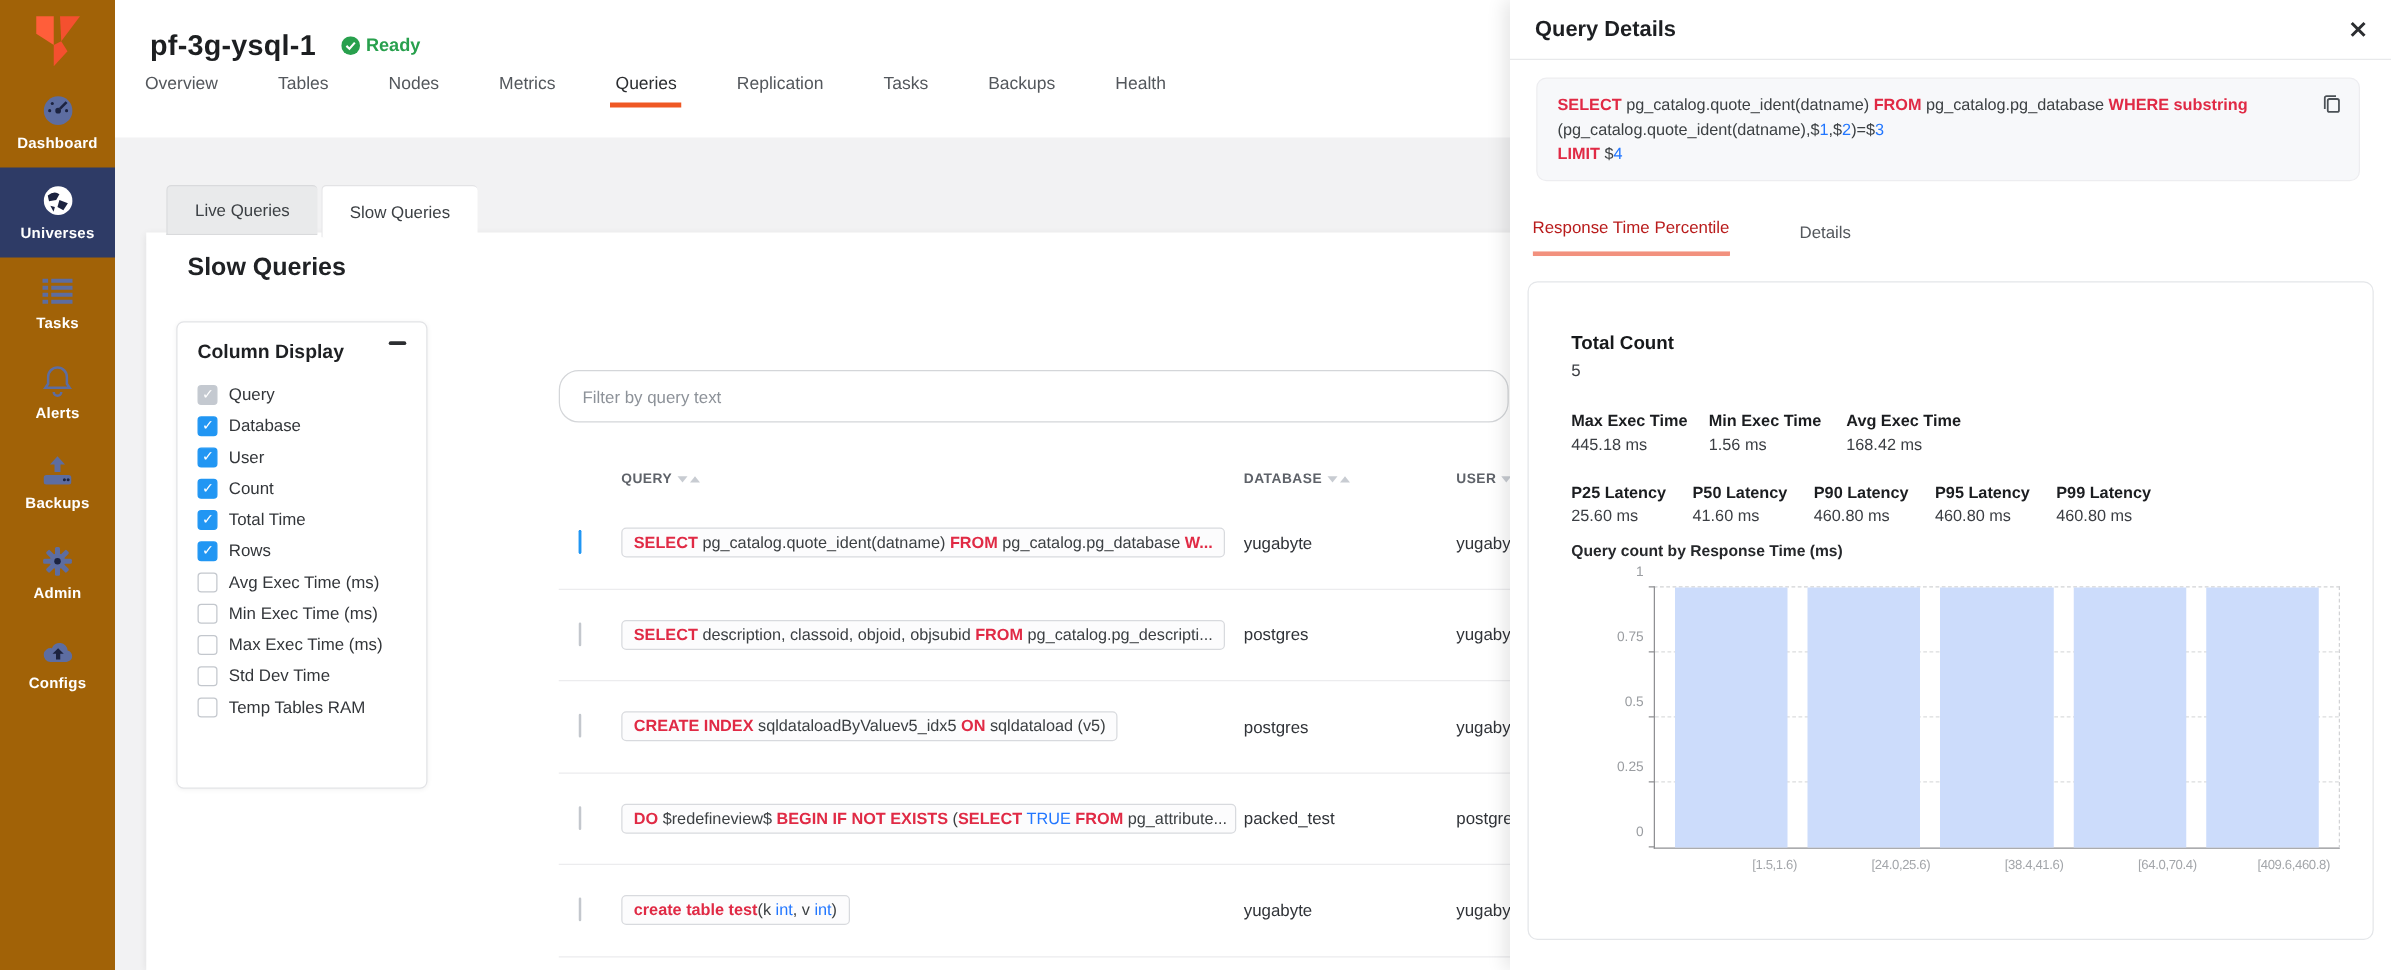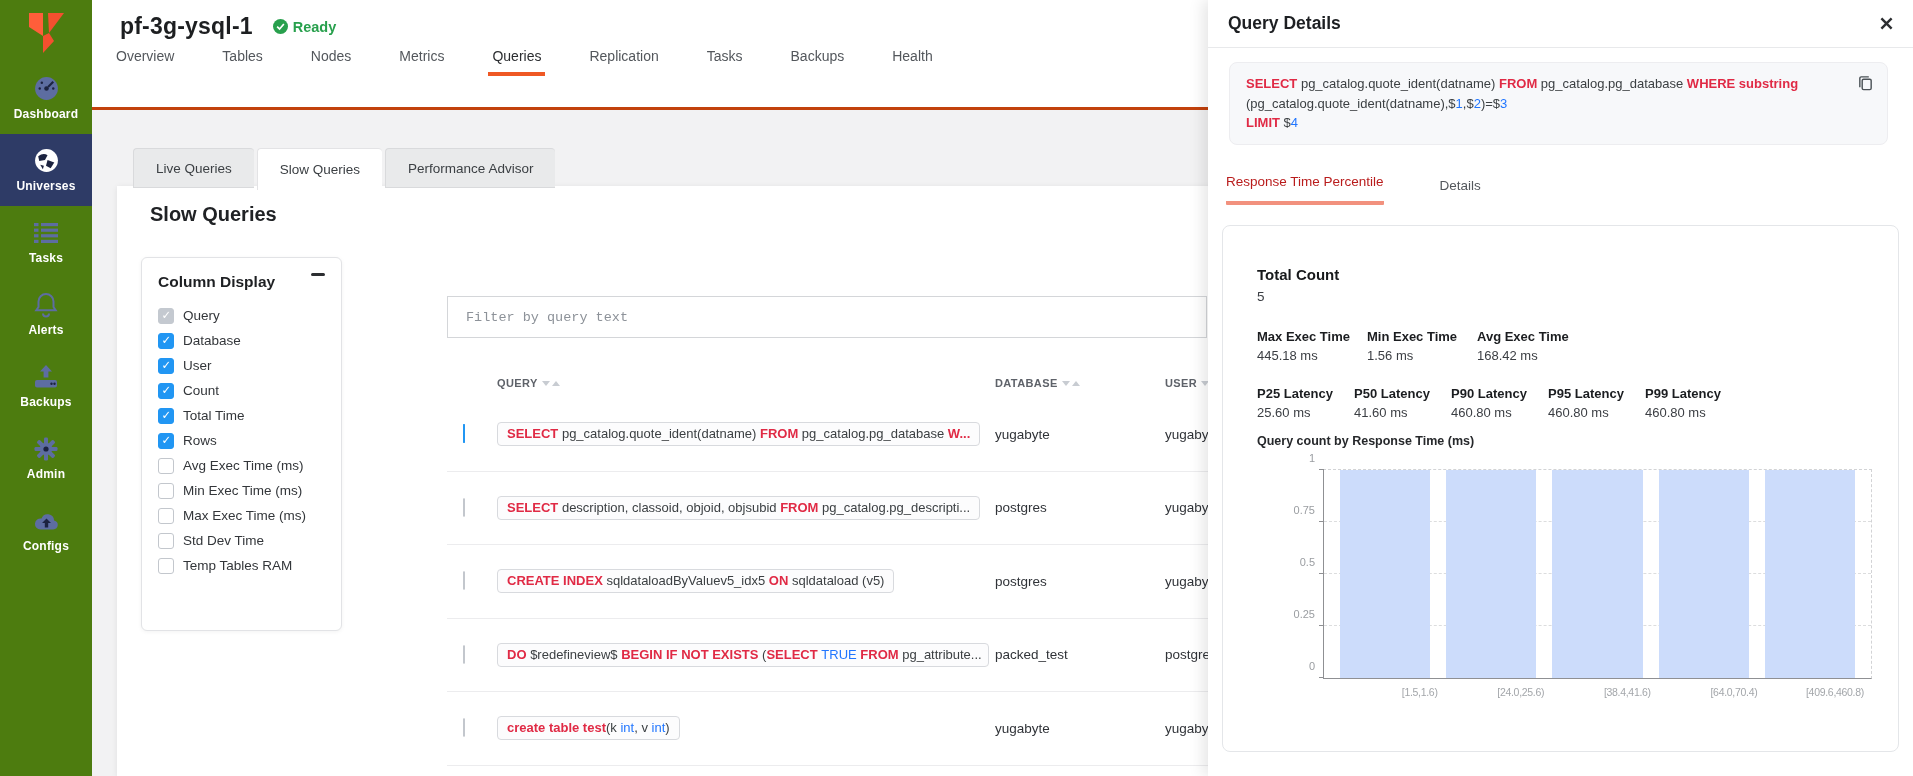--- a/index.html
+++ b/index.html
@@ -16,7 +16,7 @@
   .nav-label{color:#fff;font-size:12px;font-weight:700;letter-spacing:.2px}
 
   
-  .main-header{position:absolute;left:92px;top:0;right:0;height:110px;background:#fff;border-bottom:3px solid #c2410c}
+  .main-header{position:absolute;left:92px;top:10px;right:0;height:110px;background:#fff;border-bottom:3px solid #c2410c}
   .title-row{display:flex;align-items:center;gap:20px;padding:13px 0 0 28px}
   .uni-title{font-size:23px;font-weight:700;color:#1d1f21;letter-spacing:.2px}
   .status-badge{display:flex;align-items:center;gap:5px;font-size:14.5px;font-weight:700;color:#28a04d}

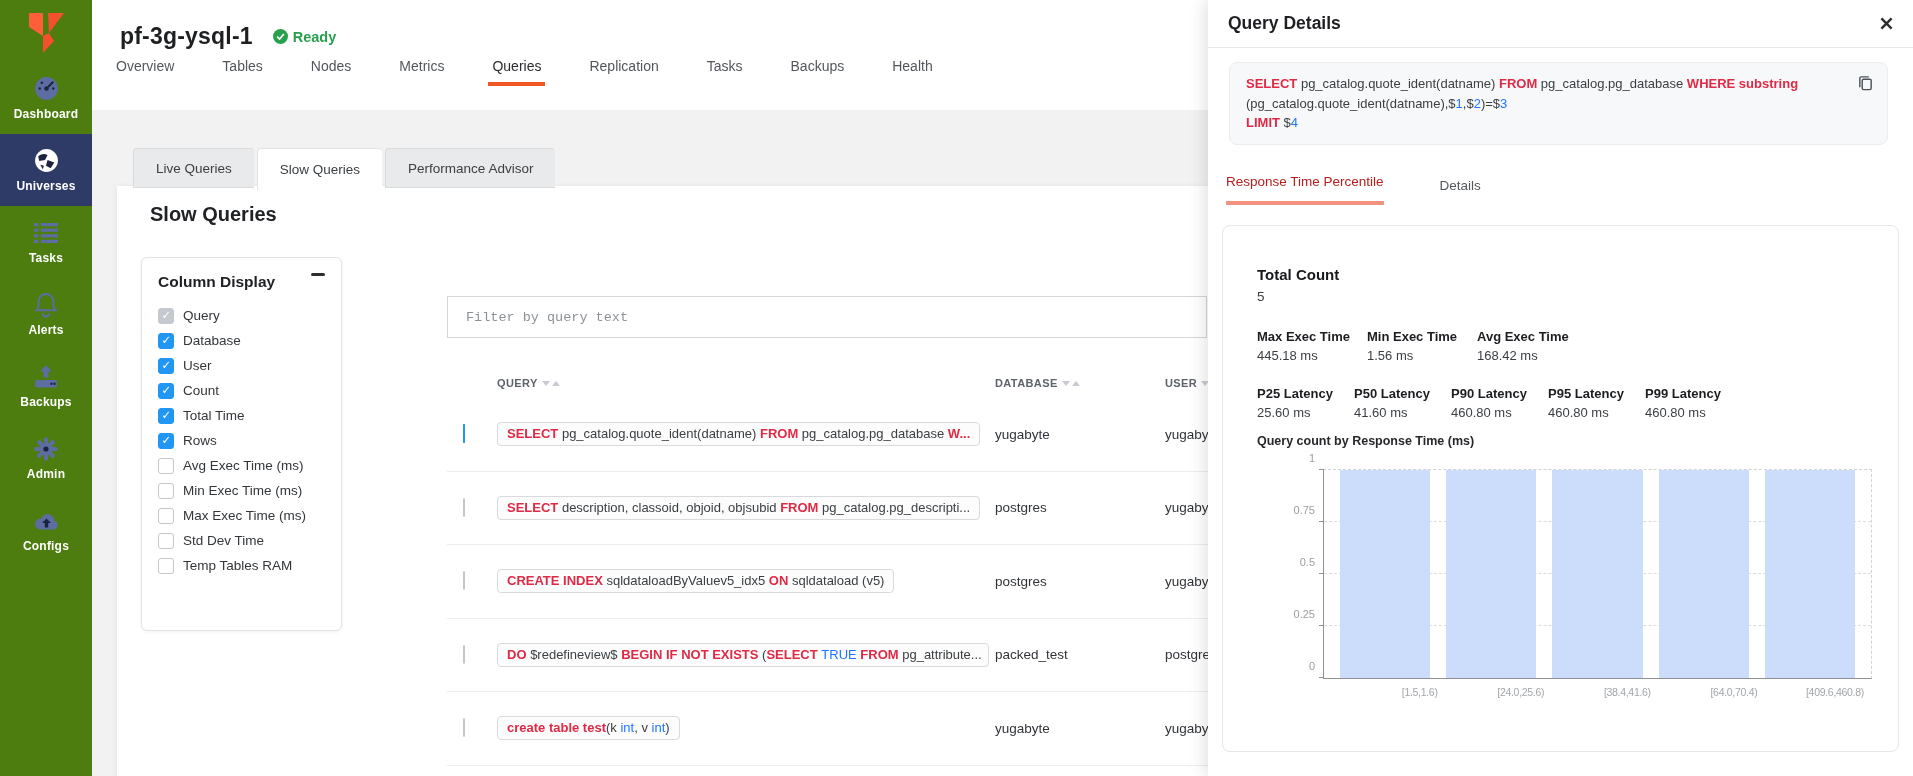--- a/index.html
+++ b/index.html
@@ -8,7 +8,7 @@
   .app{position:absolute;inset:0;width:1913px;height:776px}
 
   
-  .sidebar{position:absolute;left:0;top:0;bottom:0;width:92px;background:#4d7c0f;z-index:30}
+  .sidebar{position:absolute;left:0;top:0;bottom:0;width:92px;background:#a16207;z-index:30}
   .logo{display:flex;justify-content:center;padding-top:10px;height:62px}
   .nav-item{height:72px;display:flex;flex-direction:column;align-items:center;justify-content:center;gap:5px;cursor:pointer}
   .nav-item.active{background:#2e3b66}

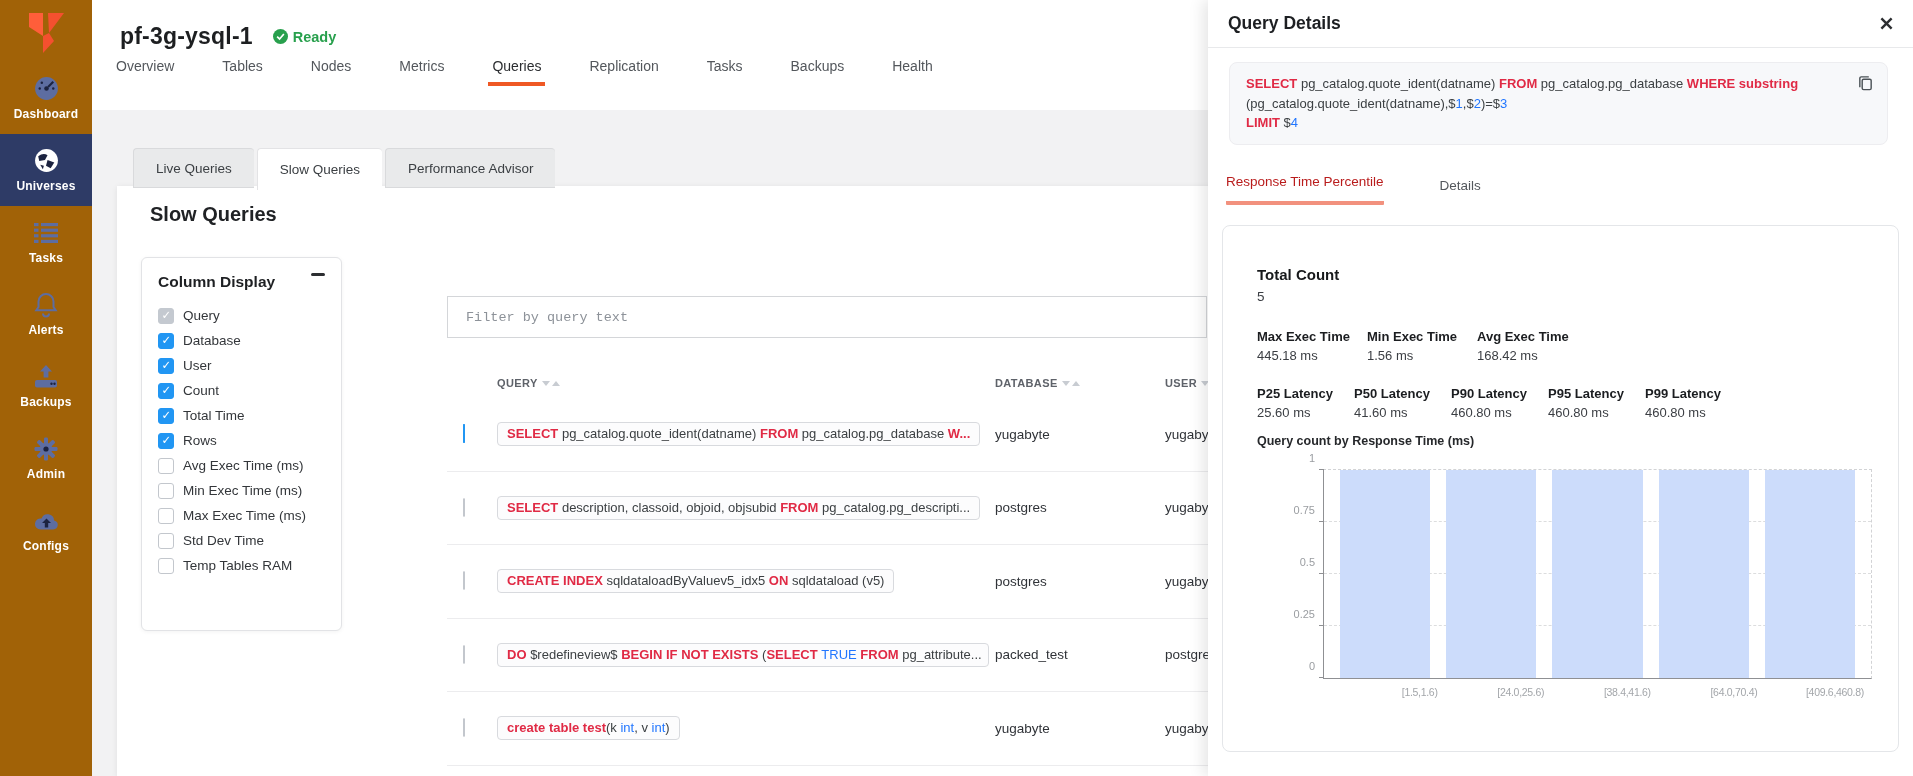--- a/index.html
+++ b/index.html
@@ -228,7 +228,6 @@
     <div class="subtabs">
         <div class="subtab">Live Queries</div>
         <div class="subtab active">Slow Queries</div>
-        <div class="subtab">Performance Advisor</div>
       </div>
 
     <div class="main-card">

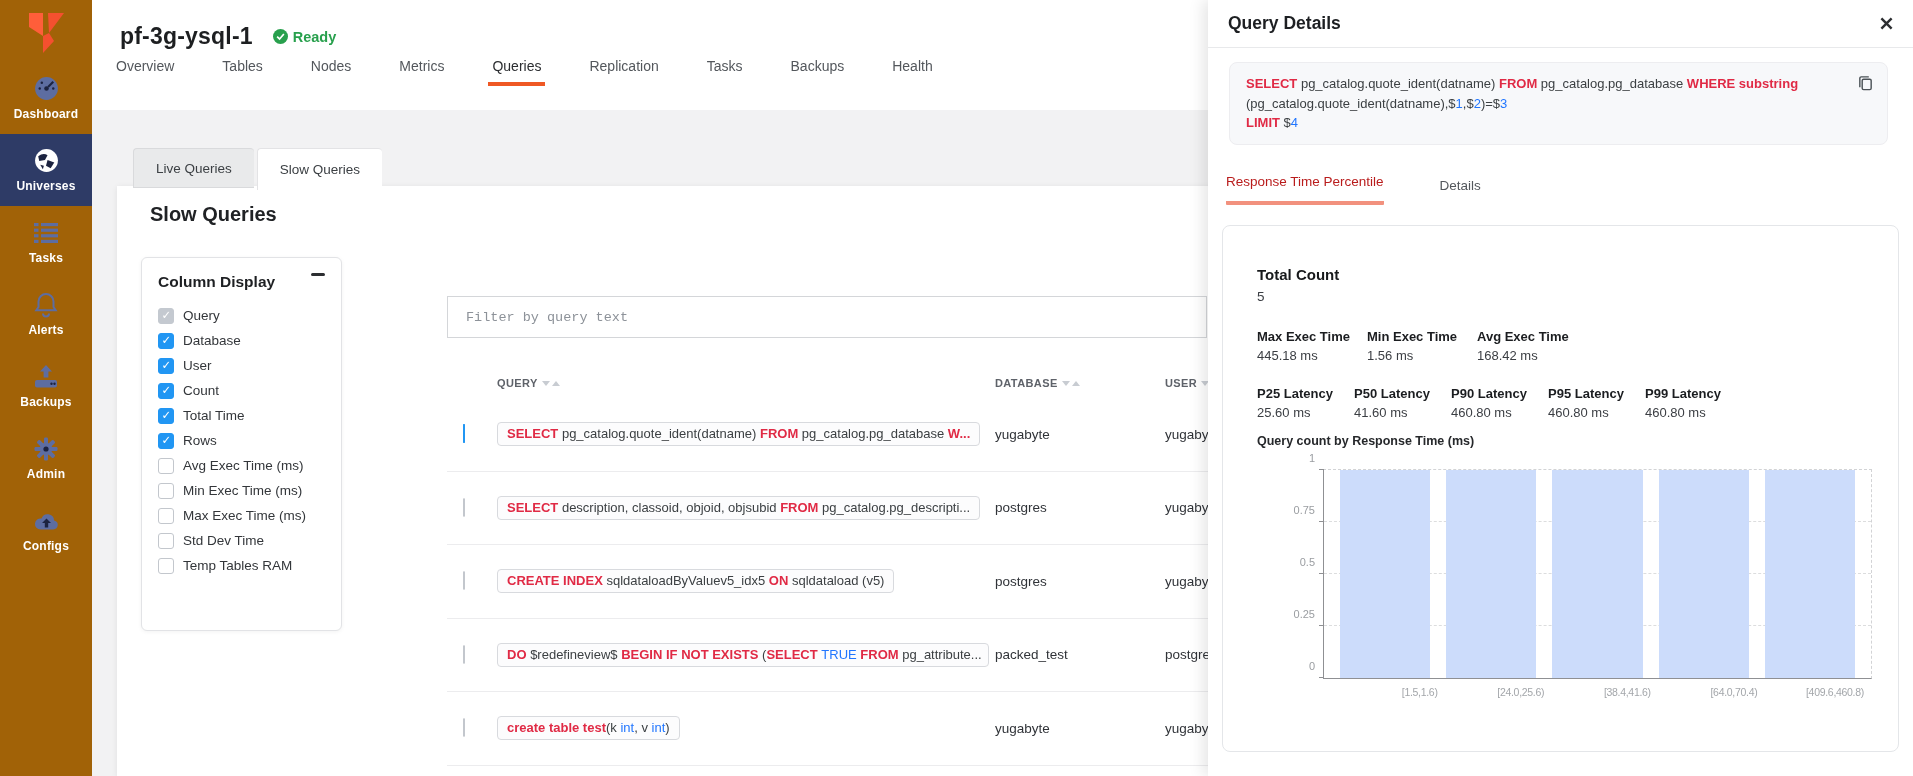--- a/index.html
+++ b/index.html
@@ -46,7 +46,7 @@
 
   
   .filter-wrap{position:absolute;left:330px;top:110px;width:760px}
-  .filter-input{width:100%;height:42px;border:1px solid #d4d6d9;border-radius:0;font-size:13.5px;padding:0 18px;color:#333;outline:none;font-family:Liberation Mono, monospace;background:#fff}
+  .filter-input{width:100%;height:42px;border:1px solid #d4d6d9;border-radius:16px;font-size:13.5px;padding:0 18px;color:#333;outline:none;font-family:Liberation Sans, sans-serif;background:#fff}
   .filter-input::placeholder{color:#8d9299}
   .q-table{position:absolute;left:330px;top:182px;right:0}
   .t-head{display:grid;grid-template-columns:50px 498px 170px 200px;height:30px;align-items:center}

